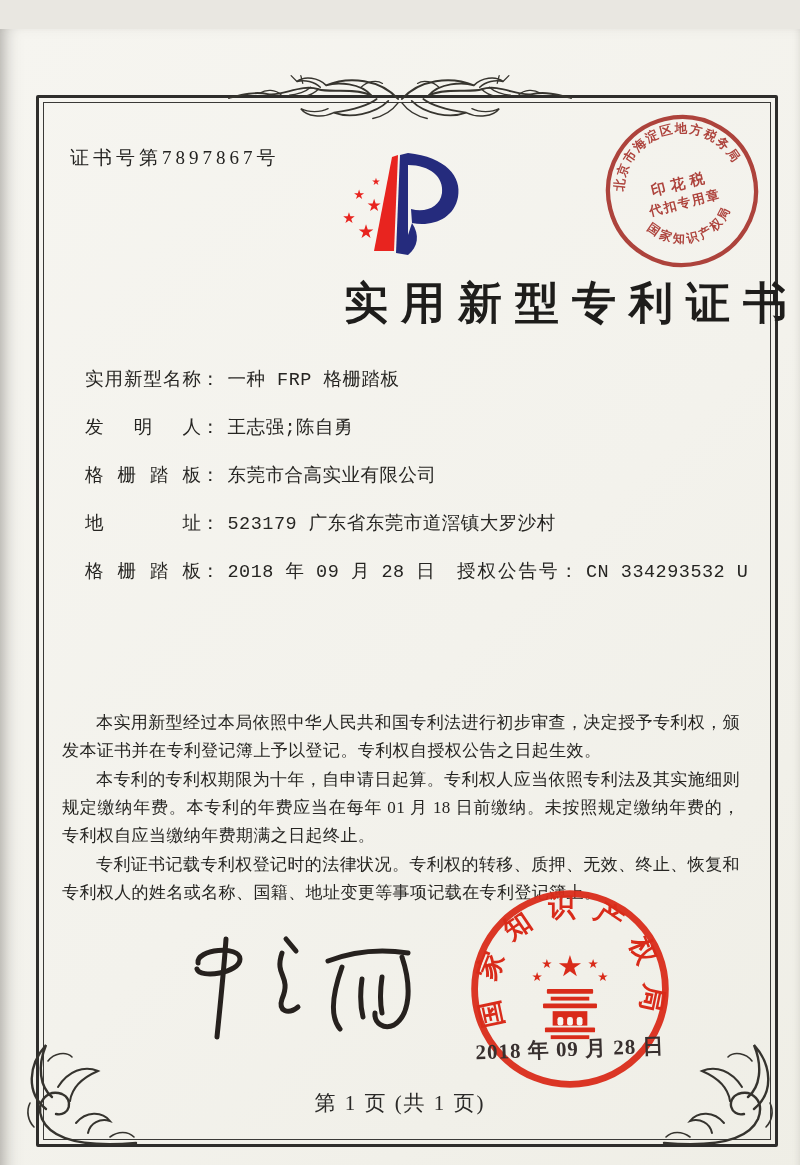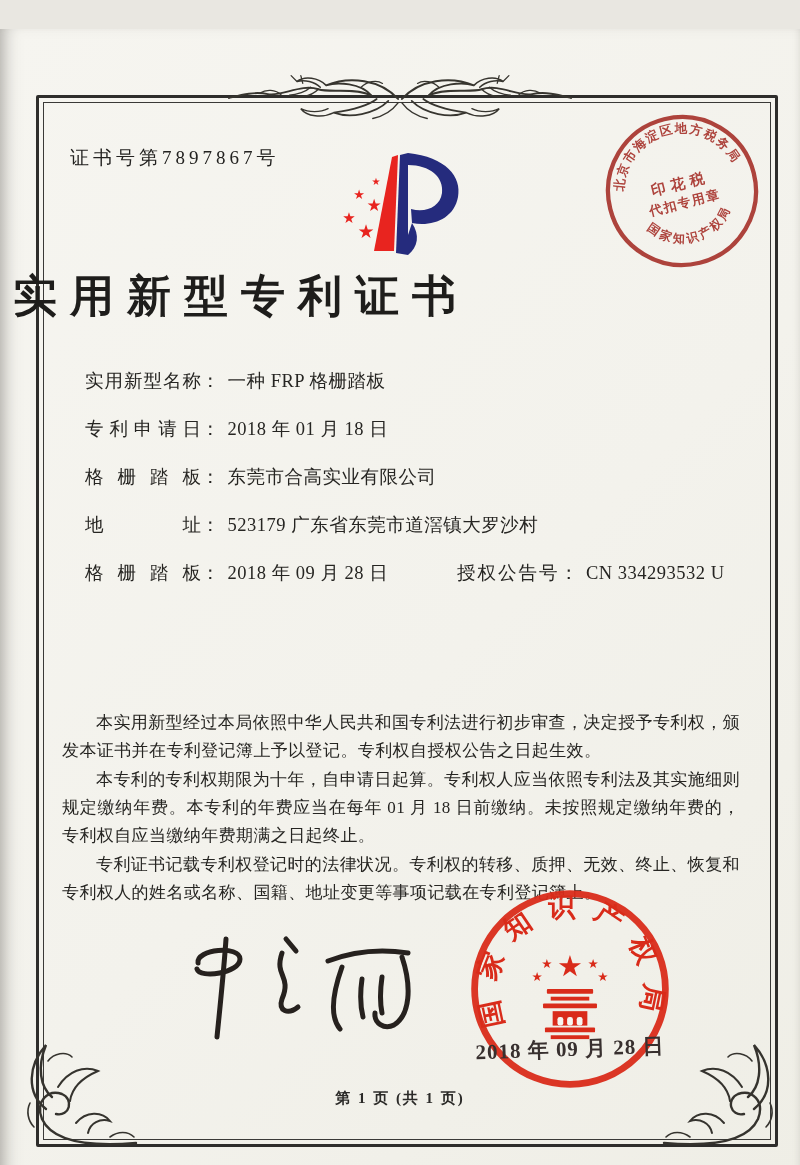--- a/index.html
+++ b/index.html
@@ -37,8 +37,8 @@
     transform:rotate(-14deg);opacity:.92;
   }
   .doc-title{
-    position:absolute;left:0;top:238px;width:800px;
-    text-align:left;font-size:44px;font-weight:bold;
+    position:absolute;left:0;top:245px;width:800px;
+    text-align:right;font-size:44px;font-weight:bold;
     letter-spacing:13px;text-indent:13px;color:#1e1d1b;
   }
   

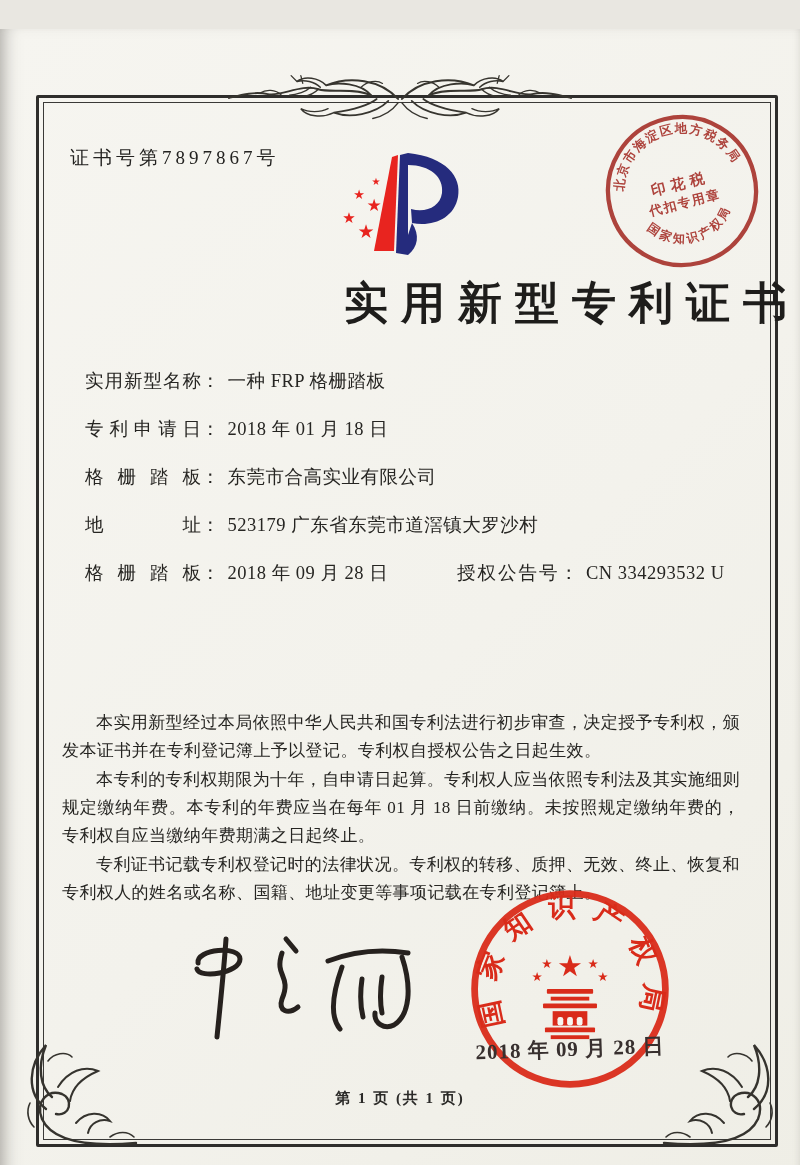--- a/index.html
+++ b/index.html
@@ -42,7 +42,7 @@
     letter-spacing:13px;text-indent:13px;color:#1e1d1b;
   }
   
-  .fields{position:absolute;left:85px;top:338px;width:640px;font-size:18.5px;color:#262522;}
+  .fields{position:absolute;left:85px;top:338px;width:640px;font-size:18.5px;color:#262522;font-family:Liberation Mono, monospace;}
   .frow{height:28px;line-height:28px;margin-bottom:20px;white-space:nowrap;position:relative;}
   .flabel{
     display:inline-block;width:116px;vertical-align:top;

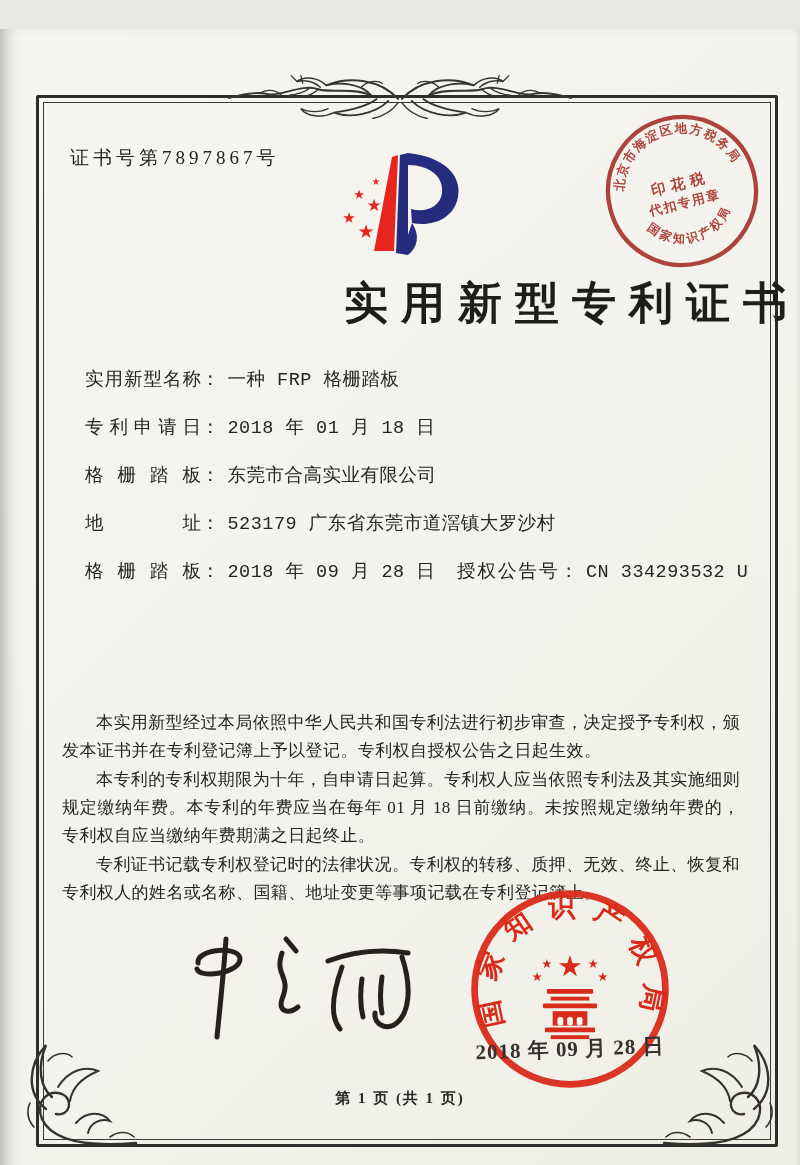--- a/index.html
+++ b/index.html
@@ -153,6 +153,9 @@
   <div class="fields">
     <div class="frow">
       <span class="flabel">实用新型名称</span><span class="fcolon">：</span><span class="fvalue">一种 FRP 格栅踏板</span>
+    </div>
+    <div class="frow">
+      <span class="flabel">发明人</span><span class="fcolon">：</span><span class="fvalue">王志强;陈自勇</span>
     </div>
     <div class="frow">
       <span class="flabel">专利申请日</span><span class="fcolon">：</span><span class="fvalue">2018 年 01 月 18 日</span>

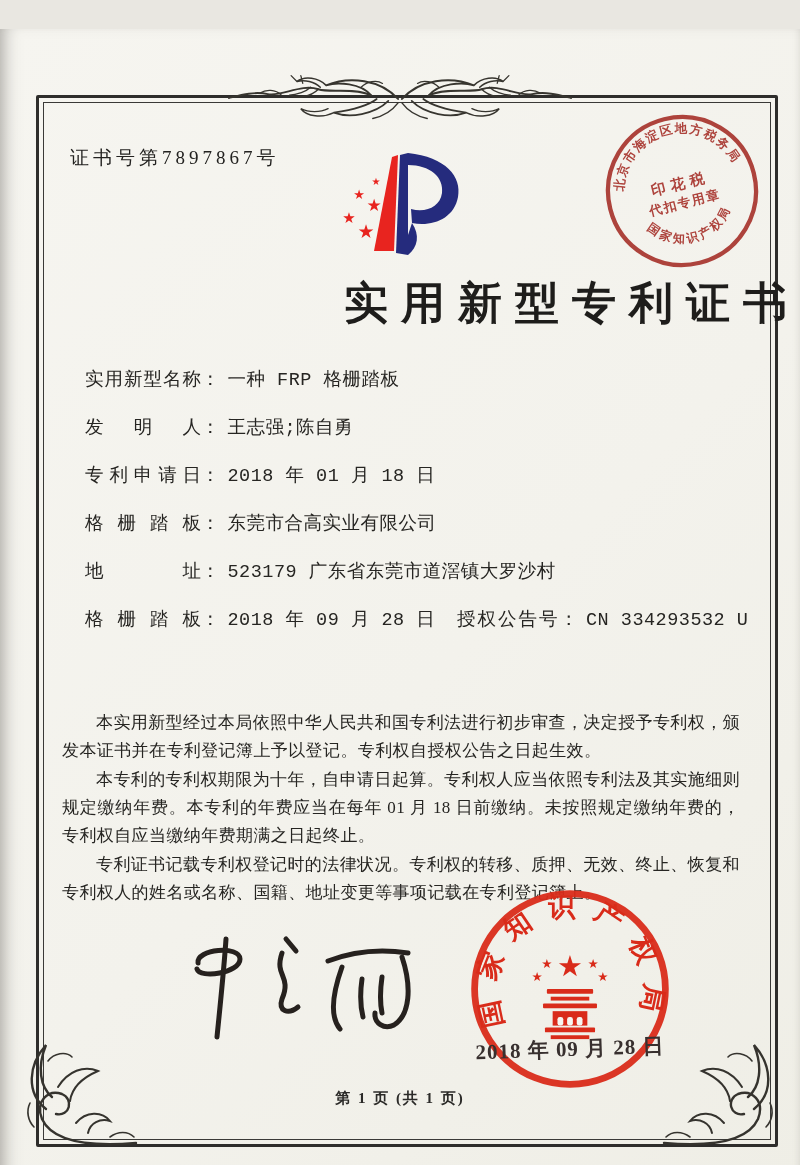--- a/index.html
+++ b/index.html
@@ -156,9 +156,6 @@
     </div>
     <div class="frow">
       <span class="flabel">发明人</span><span class="fcolon">：</span><span class="fvalue">王志强;陈自勇</span>
-    </div>
-    <div class="frow">
-      <span class="flabel">专利申请日</span><span class="fcolon">：</span><span class="fvalue">2018 年 01 月 18 日</span>
     </div>
     <div class="frow">
       <span class="flabel">格栅踏板</span><span class="fcolon">：</span><span class="fvalue">东莞市合高实业有限公司</span>

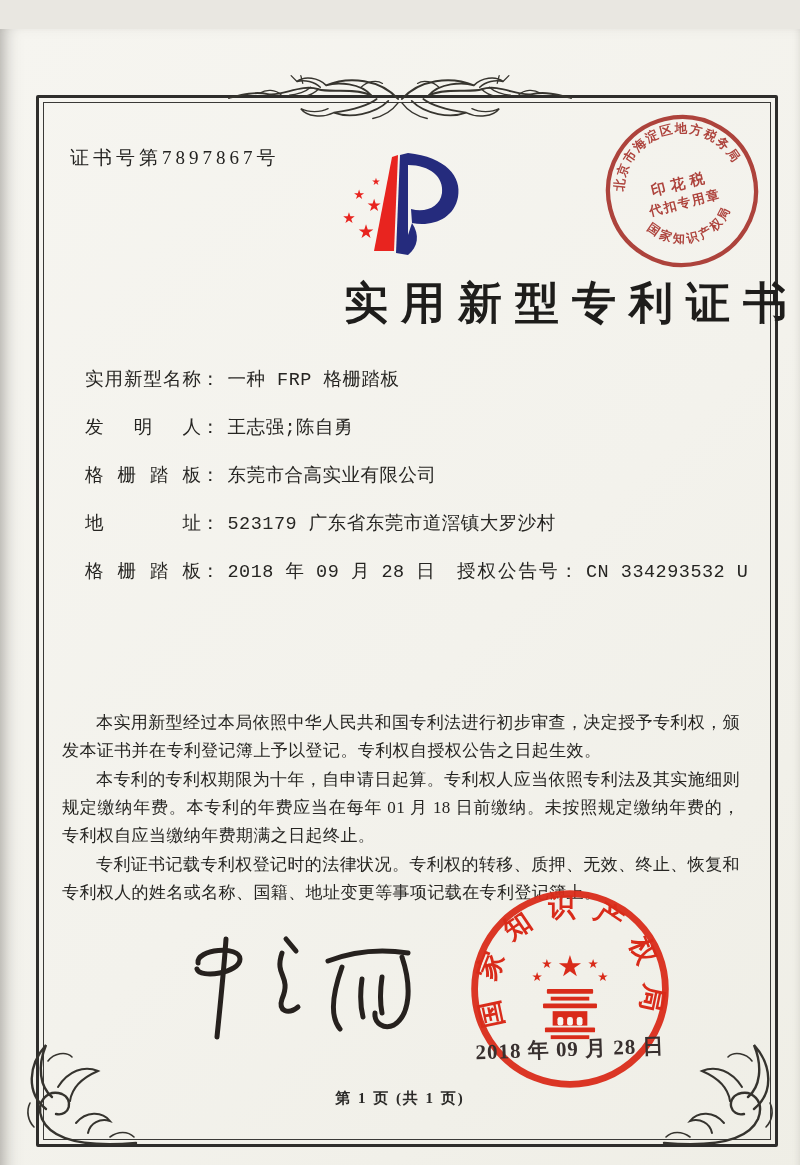--- a/index.html
+++ b/index.html
@@ -67,7 +67,7 @@
   }
   .footer{
     position:absolute;left:0;top:1060px;width:800px;text-align:center;
-    font-size:15px;letter-spacing:2px;color:#2b2a28;font-weight:bold;
+    font-size:21px;letter-spacing:2px;color:#2b2a28;
   }
 </style>
 </head>

